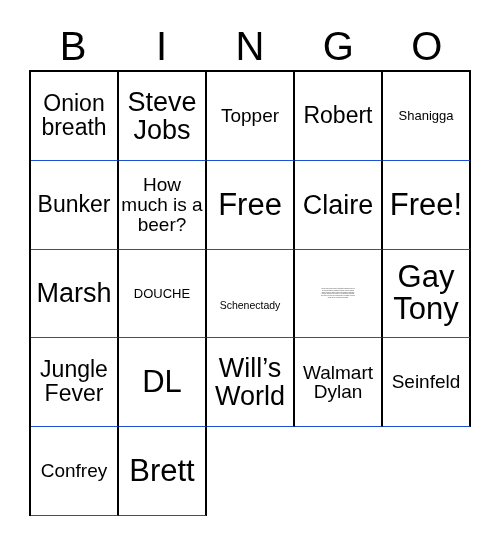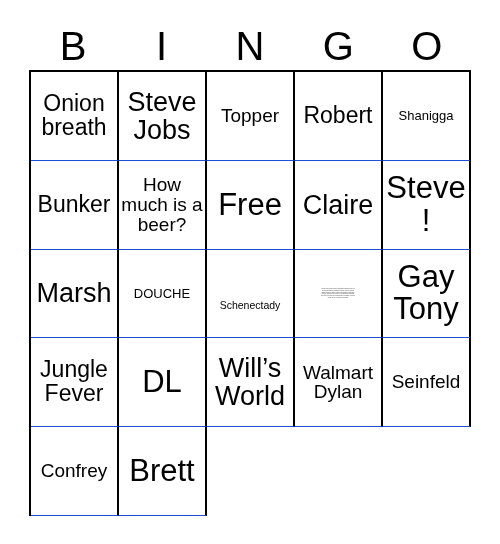--- a/index.html
+++ b/index.html
@@ -140,7 +140,7 @@
         <span class="cell-text">Claire</span>
       </div>
     <div class="bingo-cell fs-xxl">
-        <span class="cell-text">Steve!</span>
+        <span class="cell-text">Free!</span>
       </div>
     <div class="bingo-cell fs-xl">
         <span class="cell-text">Marsh</span>

